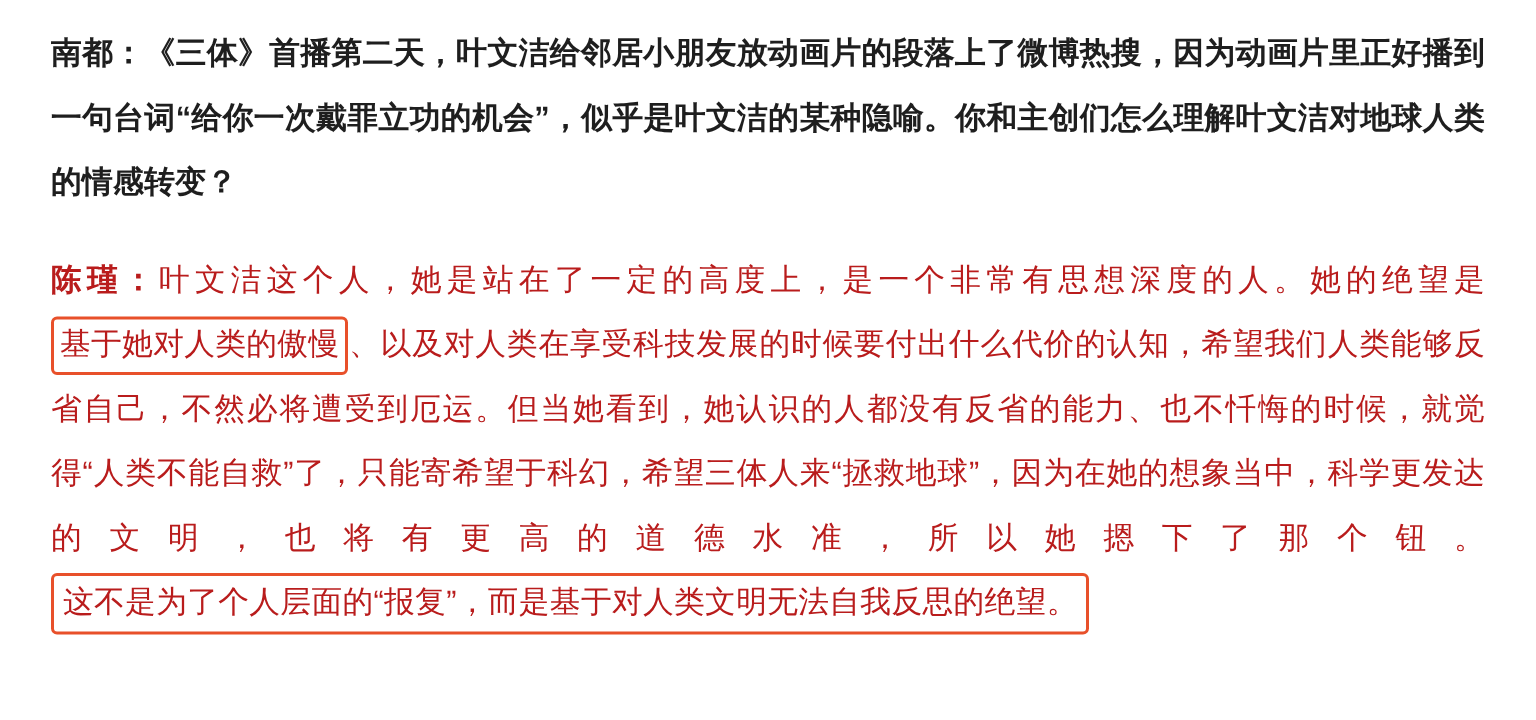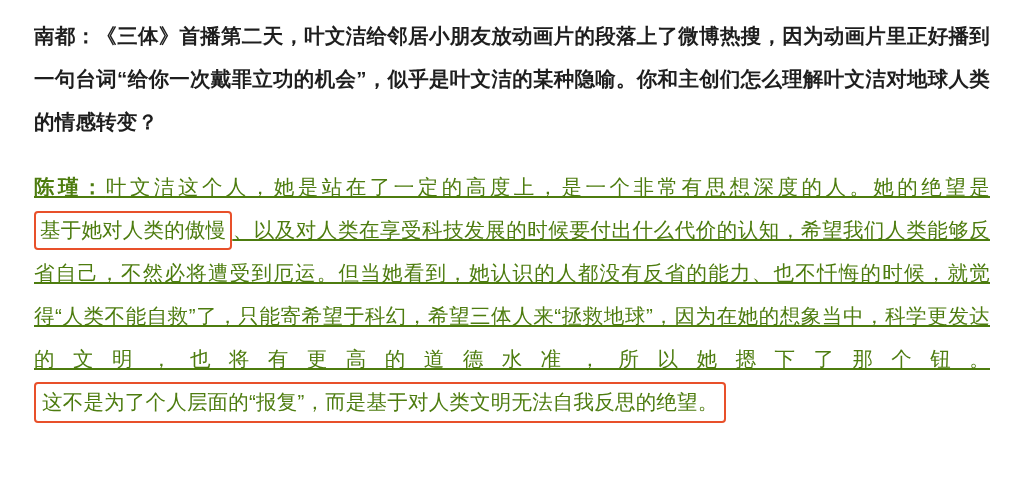--- a/index.html
+++ b/index.html
@@ -35,8 +35,7 @@
   }
   .para.a {
     font-weight: normal;
-    color: #4d7c0f;
-    text-decoration: underline;
+    color: #b91c1c;
   }
   .spacer {
     height: 22px;

